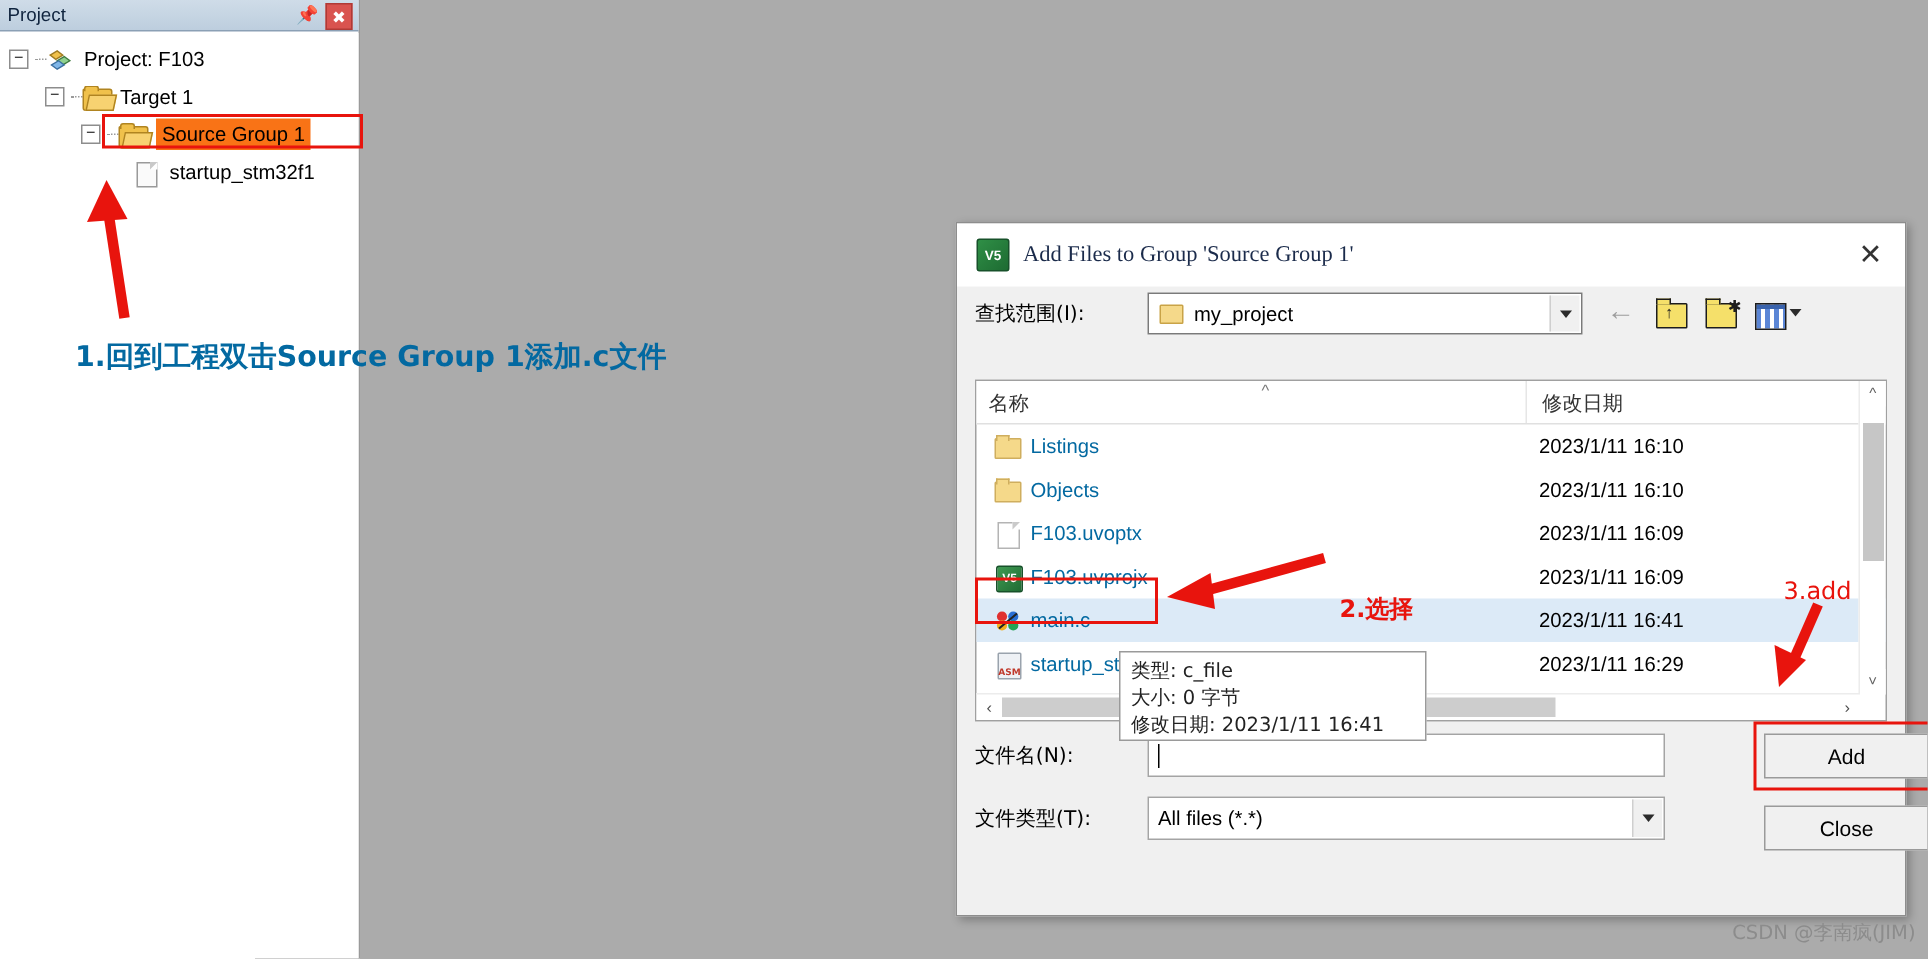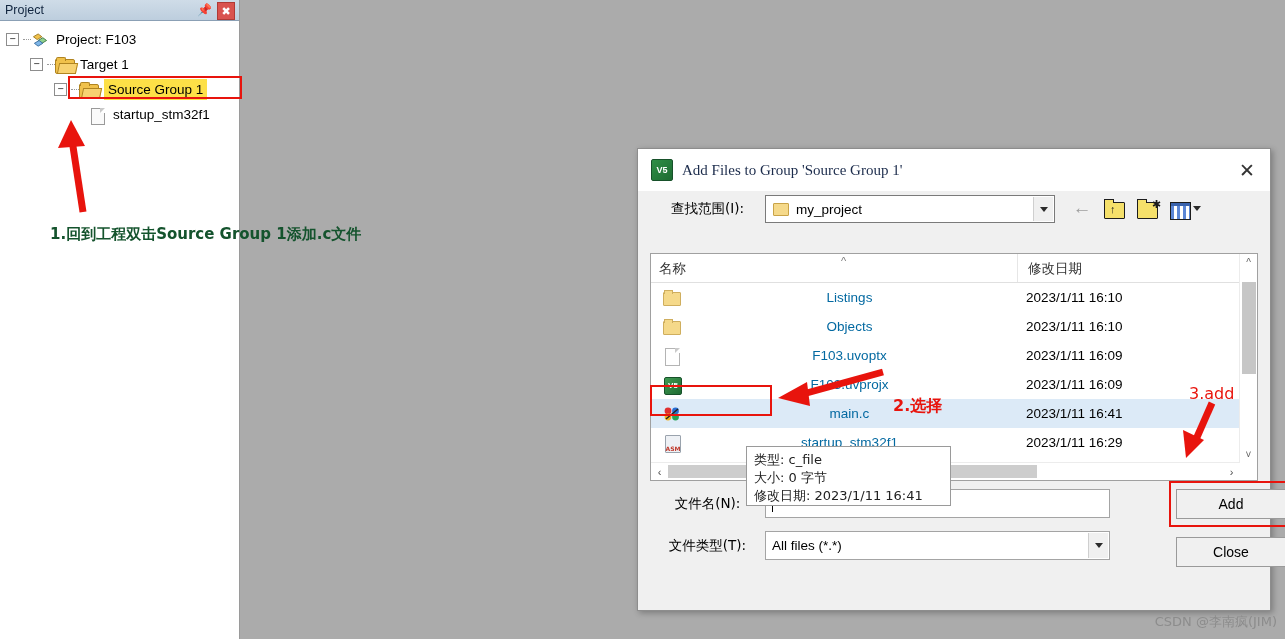--- a/index.html
+++ b/index.html
@@ -68,7 +68,7 @@
   .tree-ico { width: 20px; height: 18px; margin-right: 5px; flex:0 0 auto; position: relative;}
   .tree-label { font-size: 13.5px; color: #000; }
   .tree-row.selected .tree-label {
-    background: #fde047; padding: 3px 4px;
+    background: #f97316; padding: 3px 4px;
   }
   #sourcegroup-highlight {
     position: absolute; left: 68px; top: 76px;

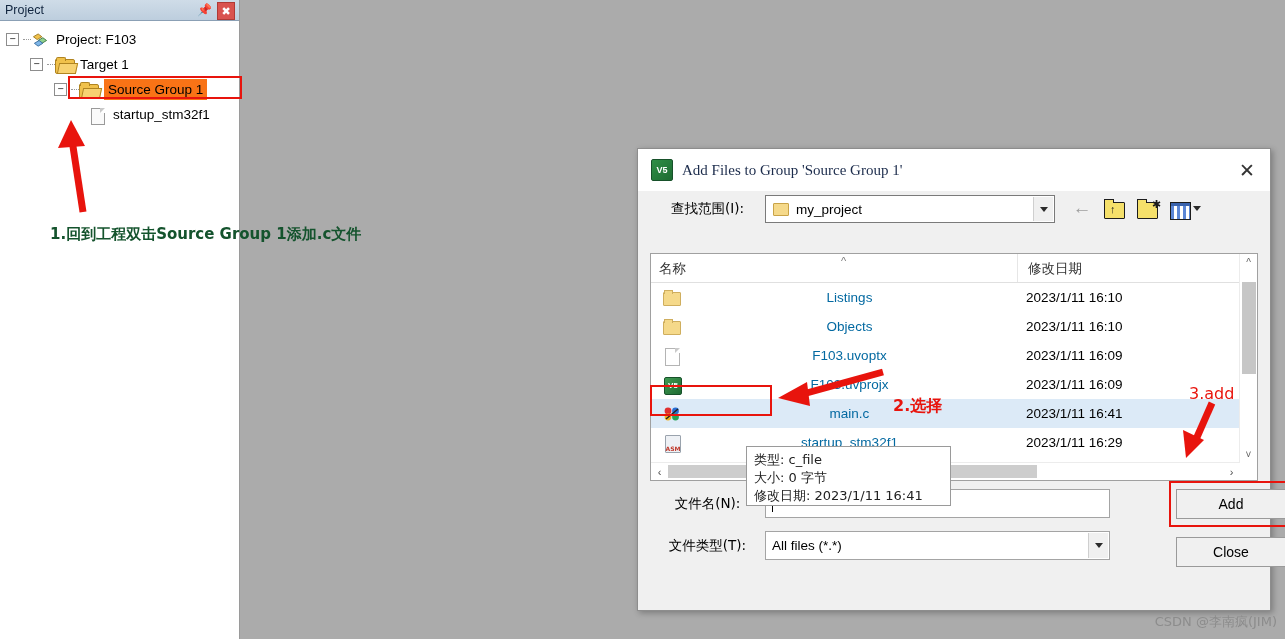--- a/index.html
+++ b/index.html
@@ -118,7 +118,6 @@
     border: 1px solid #8d8d8d;
     box-shadow: 2px 2px 6px rgba(0,0,0,0.28);
     box-sizing: border-box;
-    text-align: center;
   }
   #dlg-titlebar {
     height: 42px; background: #fff;

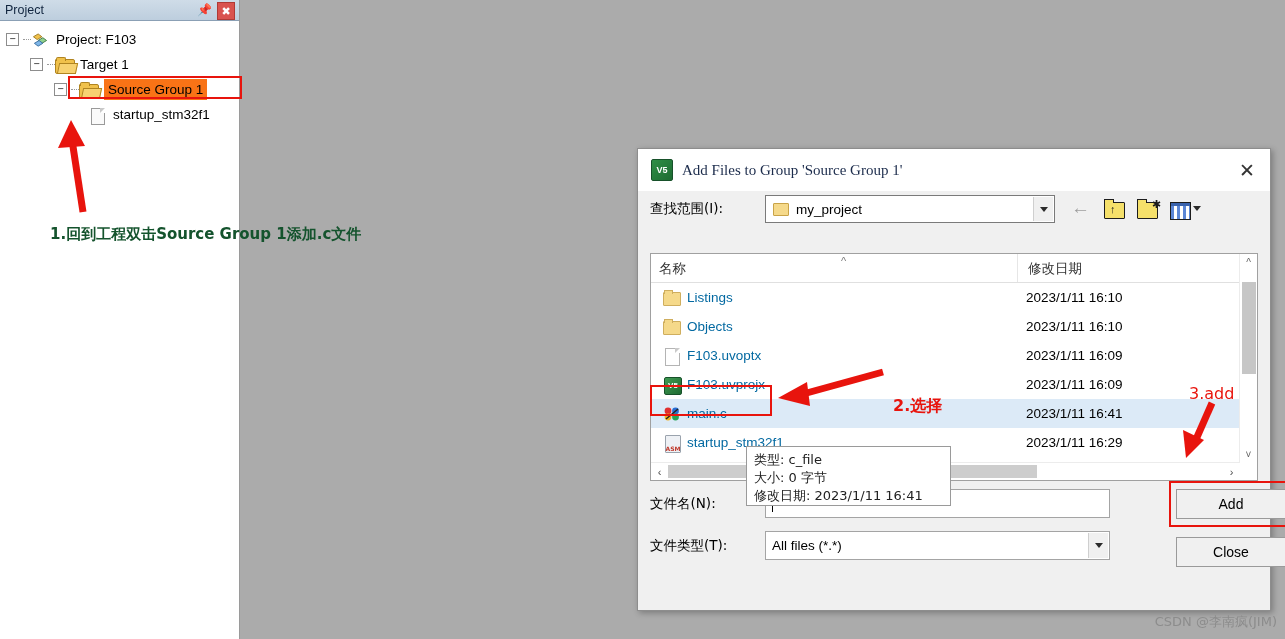--- a/index.html
+++ b/index.html
@@ -105,7 +105,7 @@
   #arrow1 { position: absolute; left: 55px; top: 120px; }
   #note1 {
     position: absolute; left: 50px; top: 225px;
-    font-size: 15px; font-weight: bold; color: #14532d;
+    font-size: 19px; font-weight: bold; color: #0369a1;
     white-space: nowrap;
     font-family: "DejaVu Sans", sans-serif;
   }

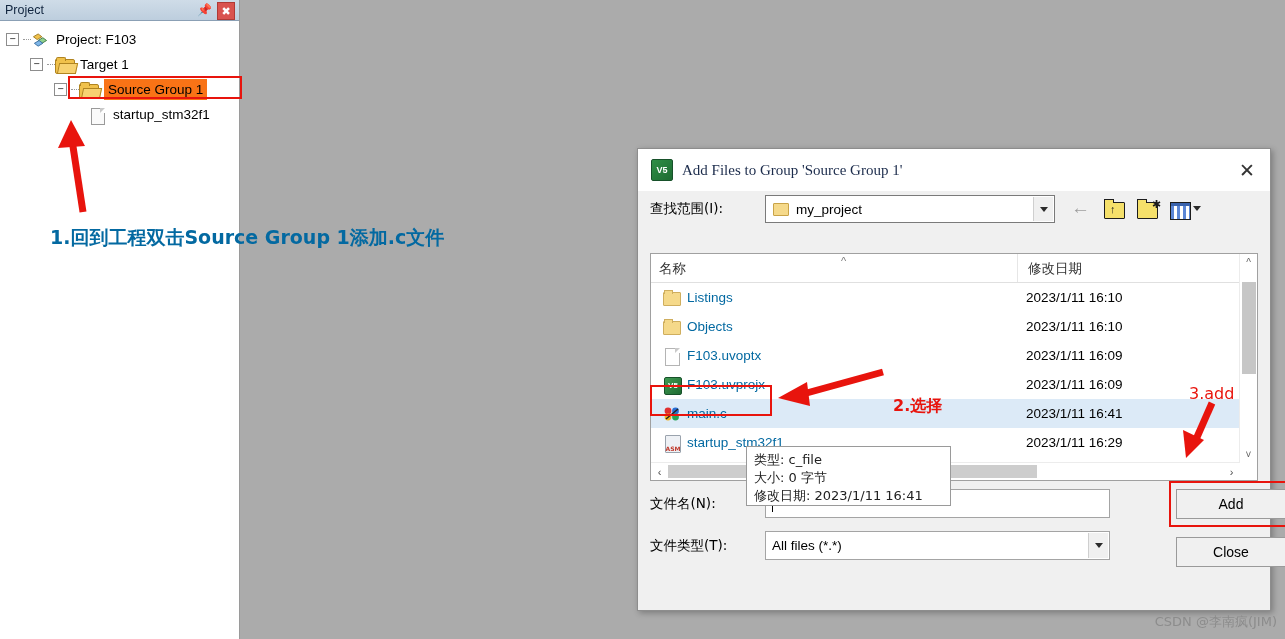--- a/index.html
+++ b/index.html
@@ -296,7 +296,7 @@
   #tooltip {
     position:absolute; left:746px; top:434px; width:205px; height:60px;
     background:#fff; border:1px solid #9a9a9a; z-index: 40;
-    padding: 4px 7px; box-sizing:border-box;margin-top:12px;
+    padding: 4px 7px; box-sizing:border-box;
   }
   #tooltip div{
     font-size:13px; color:#222; line-height:18px;

